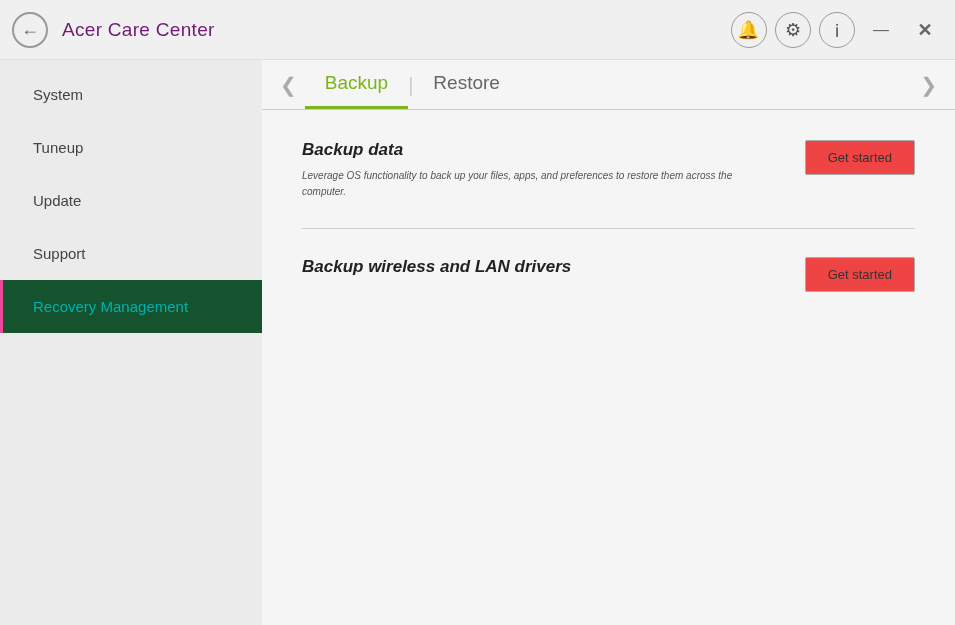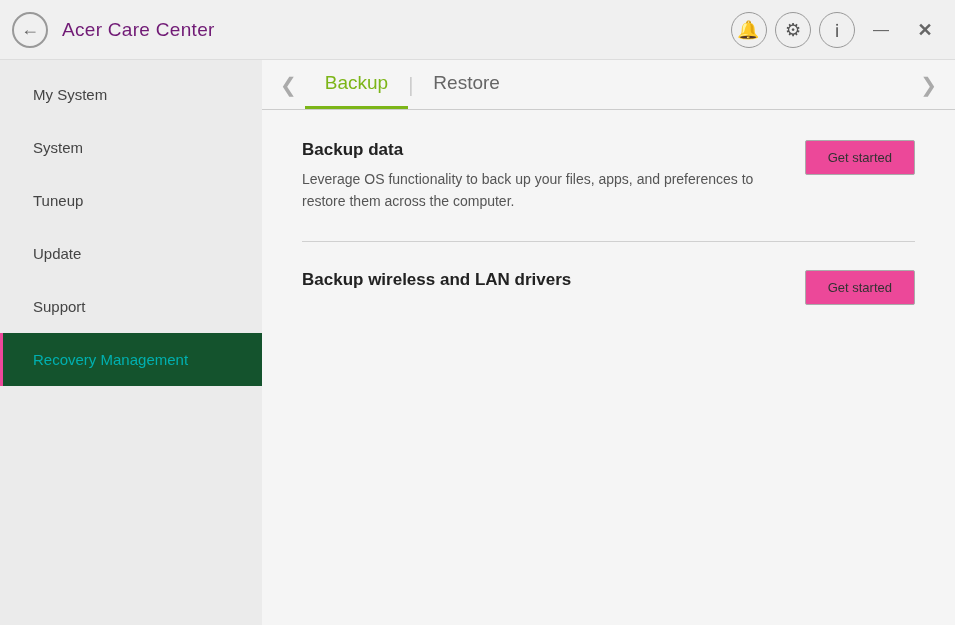--- a/index.html
+++ b/index.html
@@ -243,9 +243,6 @@
 
   <div class="sidebar">
     <div class="sidebar-item">
-      <span>My System</span>
-    </div>
-    <div class="sidebar-item">
       <span>System</span>
     </div>
     <div class="sidebar-item">

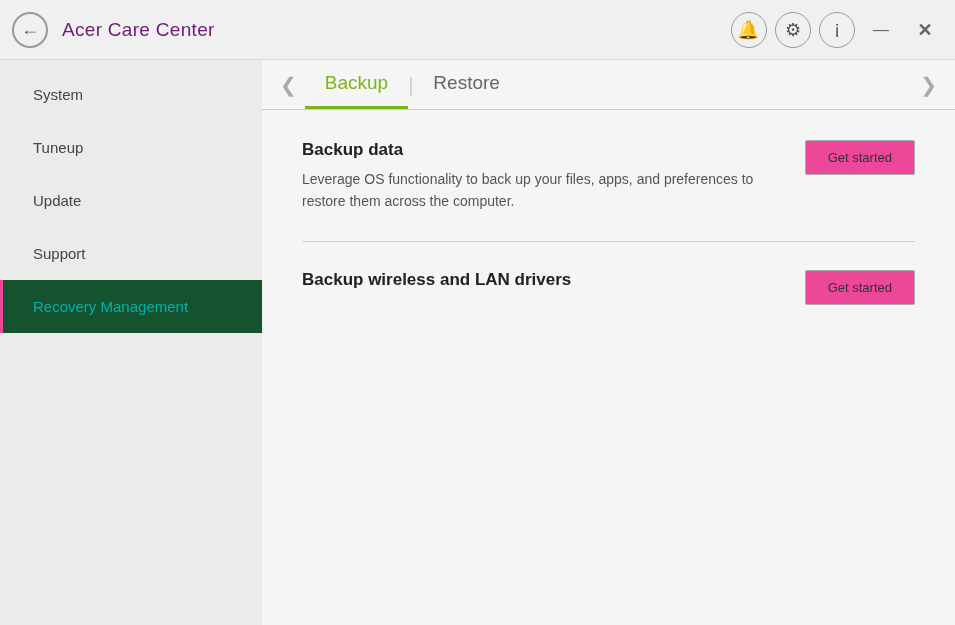--- a/index.html
+++ b/index.html
@@ -184,6 +184,7 @@
     .section-text {
       flex: 1;
       margin-right: 30px;
+      font-style: italic;
     }
     .section-title {
       font-size: 17px;

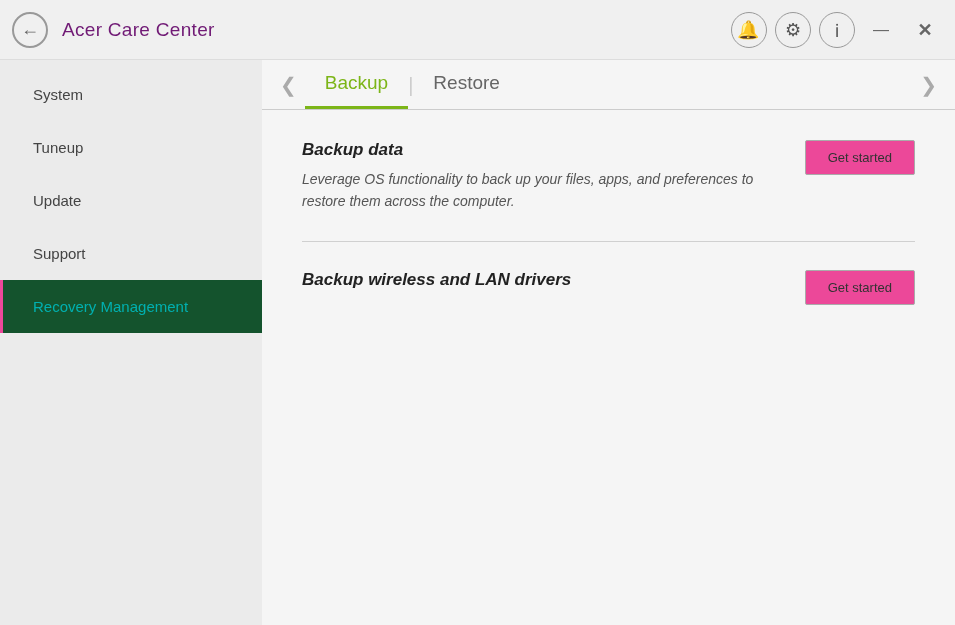--- a/index.html
+++ b/index.html
@@ -201,7 +201,7 @@
     .get-started-btn {
       padding: 9px 22px;
       border: 1px solid #aaa;
-      background: #ec4899;
+      background: #ef4444;
       color: #333;
       font-size: 13px;
       cursor: pointer;

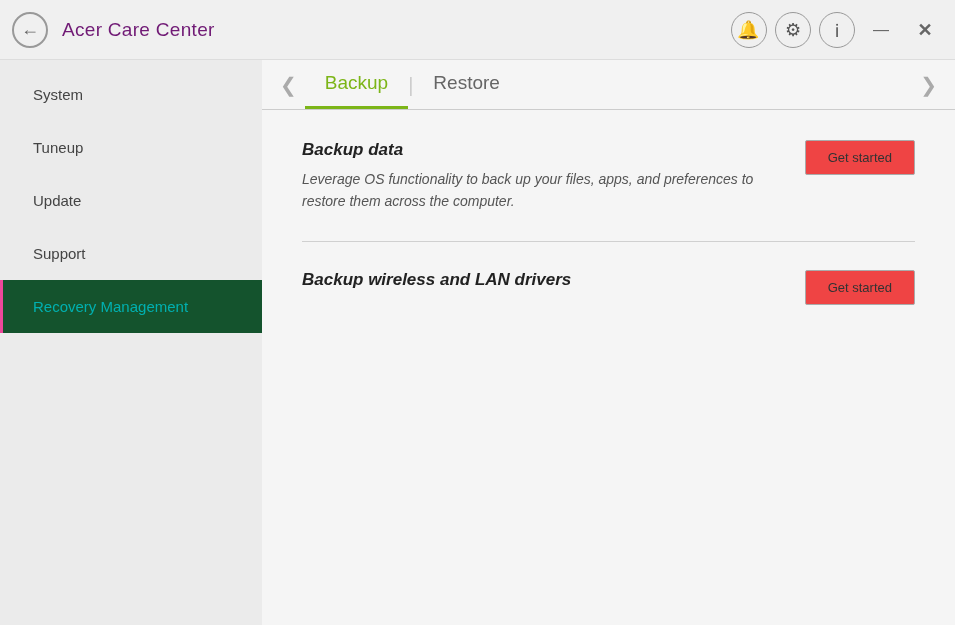--- a/index.html
+++ b/index.html
@@ -193,7 +193,7 @@
       margin-bottom: 8px;
     }
     .section-desc {
-      font-size: 14px;
+      font-size: 10px;
       color: #555;
       line-height: 1.6;
       max-width: 480px;

